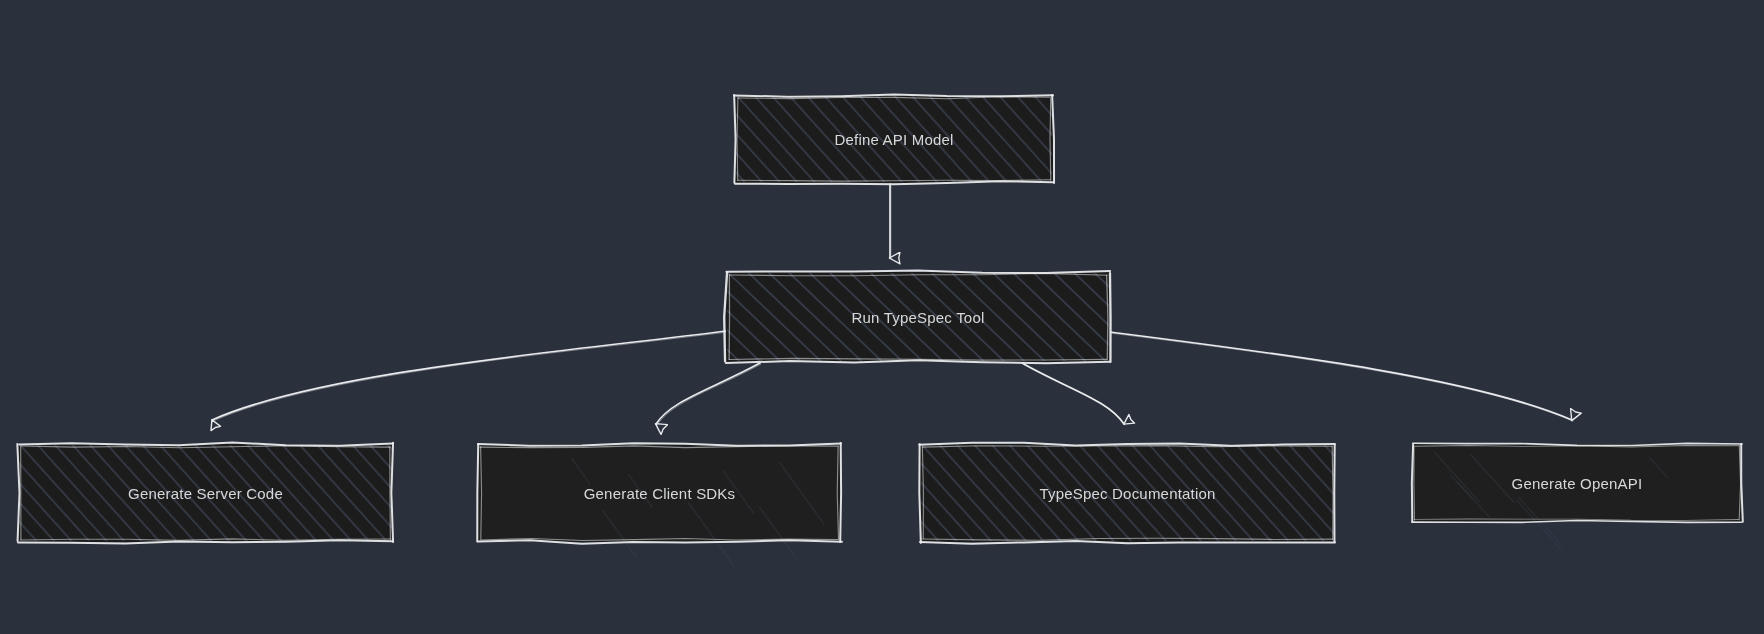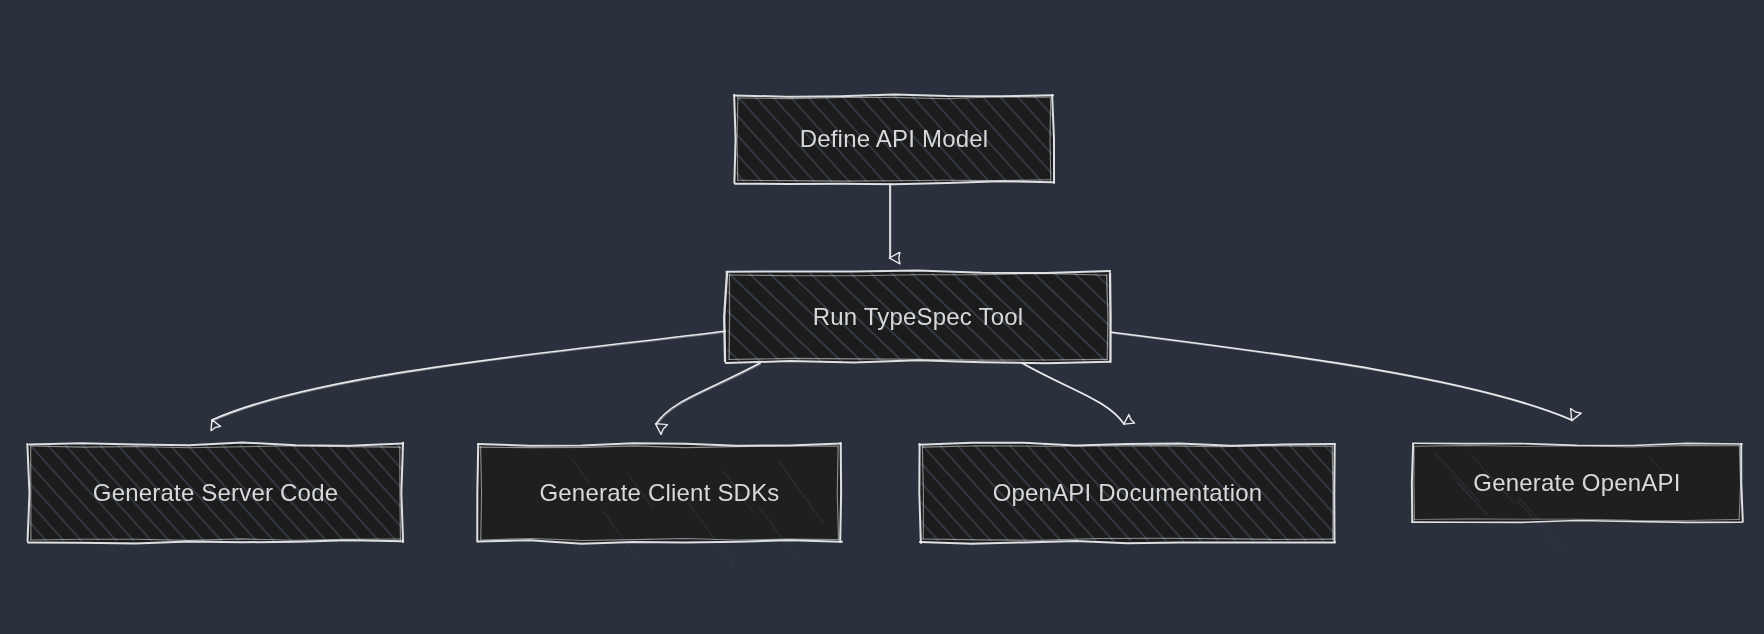--- a/index.html
+++ b/index.html
@@ -37,7 +37,7 @@
     position: relative;
     z-index: 3;
     color: #d6d8da;
-    font-size: 24px;
+    font-size: 15px;
     font-weight: 400;
     letter-spacing: 0.2px;
     white-space: nowrap;

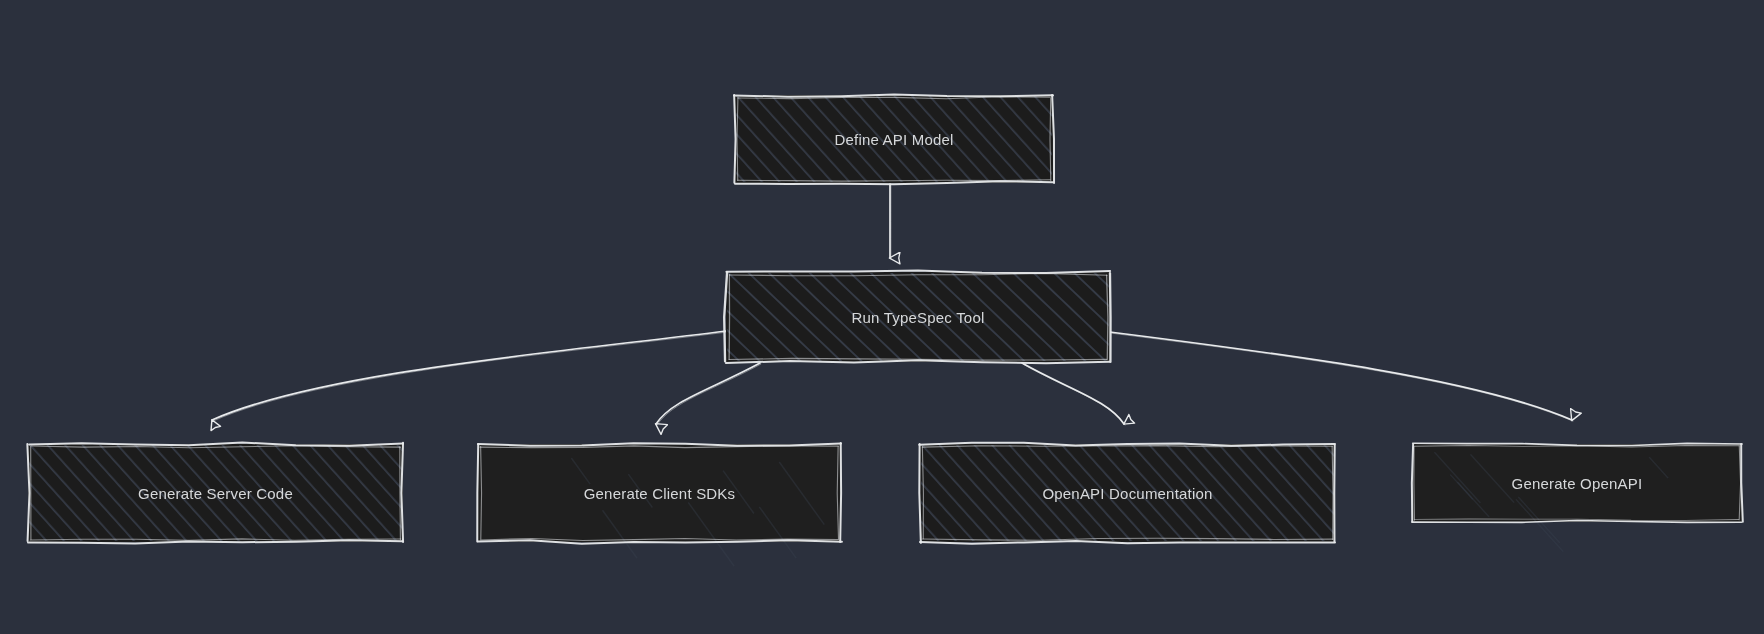--- a/index.html
+++ b/index.html
@@ -129,7 +129,7 @@
     <span class="node-label">Run TypeSpec Tool</span>
   </div>
 
-  <div class="node" style="left: 28px; top: 444px; width: 375px; height: 98px;">
+  <div class="node" style="left: 18px; top: 444px; width: 375px; height: 98px;">
     <div class="node-bg" style="background: rgb(28, 28, 28);"></div>
     <svg class="node-frame" preserveAspectRatio="none" viewBox="0 0 375 98">
         <defs>

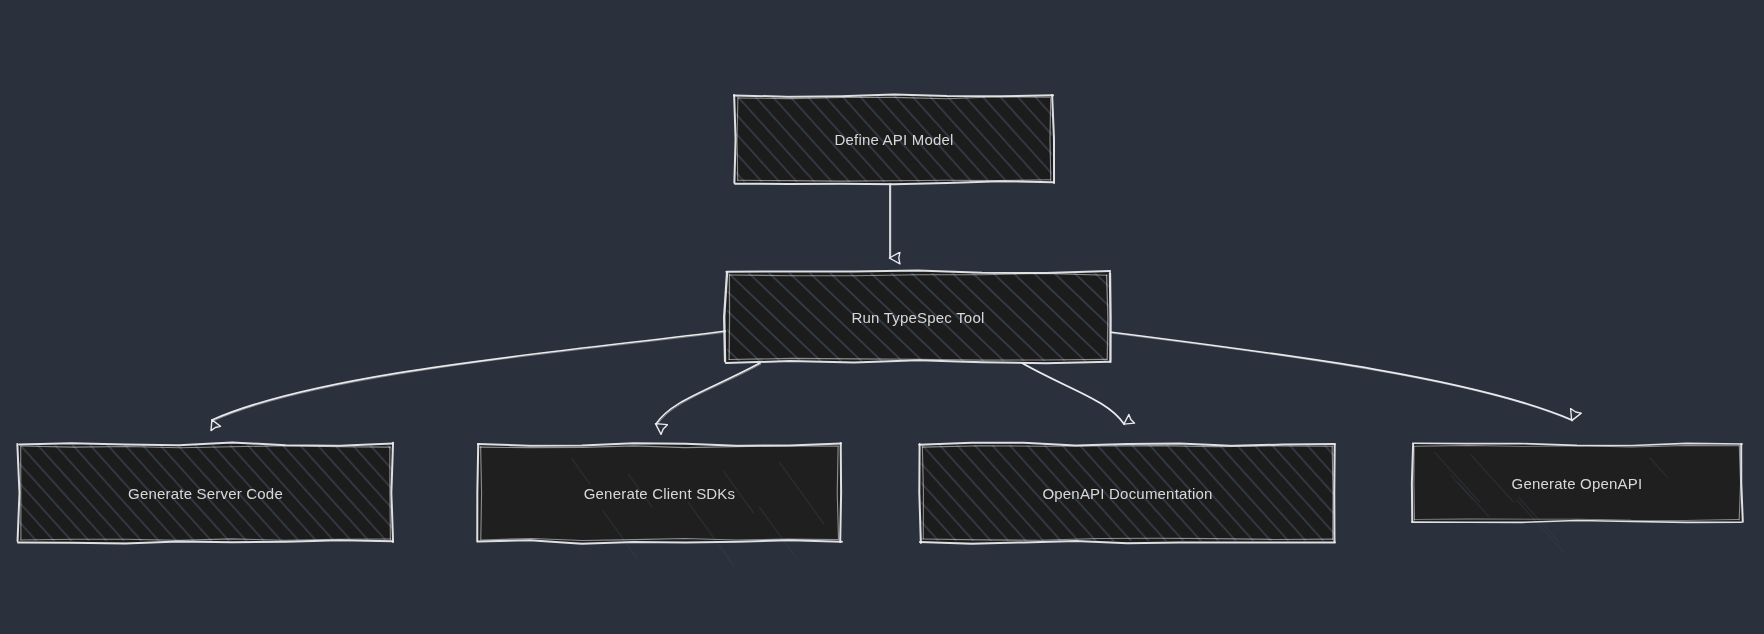--- a/index.html
+++ b/index.html
@@ -190,7 +190,7 @@
         <path d="M 413.0354880148524 95.10786975880521 L 353.85714285714283 95.43974704688404 L 295.3142857142857 94.57645740414806 L 236.77142857142857 94.21030826457326 L 178.22857142857146 94.53403644465564 L 119.68571428571431 96.32470493303832 L 61.14285714285717 95.87592937912603 L 2.6000000000000227 95.02860769221029" stroke="#e8eaec" stroke-width="1.1" stroke-linecap="round" opacity="0.55" fill="none"></path>
         <path d="M 3.240861530937656 94.74445215228222 L 3.4389484176593594 49 L 2.364800567852706 2.5999999999999943" stroke="#e8eaec" stroke-width="1.1" stroke-linecap="round" opacity="0.55" fill="none"></path>
       </svg>
-    <span class="node-label">OpenAPI Documentation</span>
+    <span class="node-label">TypeSpec Documentation</span>
   </div>
 
   <div class="node" style="left: 1412px; top: 444px; width: 330px; height: 78px;">

